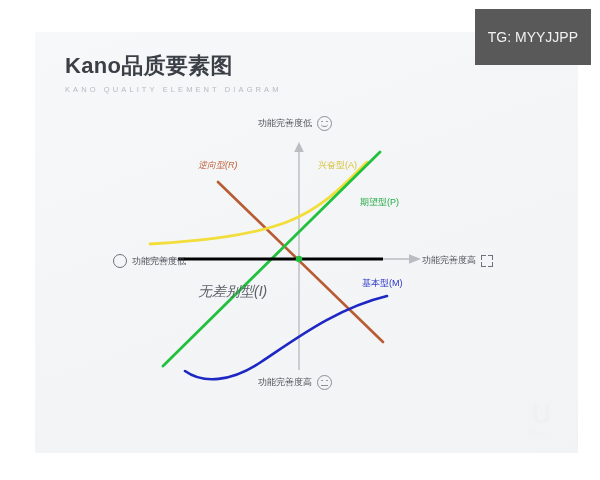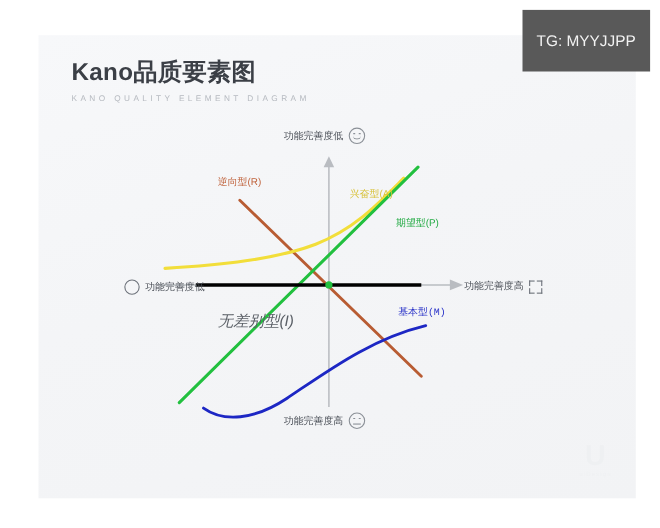--- a/index.html
+++ b/index.html
@@ -135,7 +135,7 @@
     font-size: 9px;
     white-space: nowrap;
   }
-  #label-r { left: 163px; top: 127px; color: #c0633c; }
+  #label-r { left: 163px; top: 127px; color: #c0633c; font-style: italic; }
   #label-a { left: 283px; top: 138px; color: #d8c23a; }
   #label-p { left: 325px; top: 164px; color: #24ab45; }
   #label-m { left: 327px; top: 245px; color: #2a33c8; font-family: Liberation Mono, monospace; }

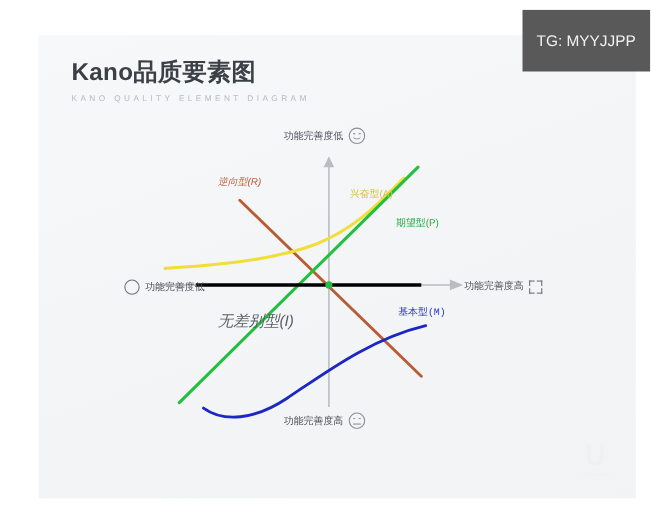--- a/index.html
+++ b/index.html
@@ -136,7 +136,7 @@
     white-space: nowrap;
   }
   #label-r { left: 163px; top: 127px; color: #c0633c; font-style: italic; }
-  #label-a { left: 283px; top: 138px; color: #d8c23a; }
+  #label-a { left: 283px; top: 127px; color: #d8c23a; }
   #label-p { left: 325px; top: 164px; color: #24ab45; }
   #label-m { left: 327px; top: 245px; color: #2a33c8; font-family: Liberation Mono, monospace; }
   #label-i { left: 163px; top: 251px; color: #5a5f66; font-size: 14px; font-style: italic; }

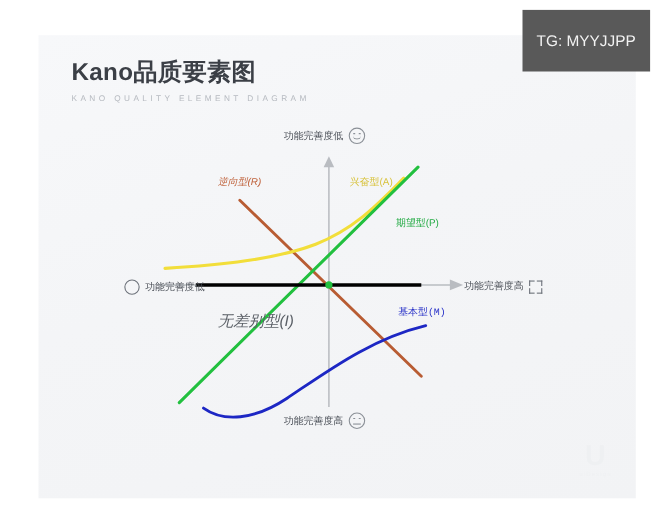--- a/index.html
+++ b/index.html
@@ -138,7 +138,7 @@
   #label-r { left: 163px; top: 127px; color: #c0633c; font-style: italic; }
   #label-a { left: 283px; top: 127px; color: #d8c23a; }
   #label-p { left: 325px; top: 164px; color: #24ab45; }
-  #label-m { left: 327px; top: 245px; color: #2a33c8; font-family: Liberation Mono, monospace; }
+  #label-m { left: 327px; top: 245px; color: #2a33c8; }
   #label-i { left: 163px; top: 251px; color: #5a5f66; font-size: 14px; font-style: italic; }
 
   

